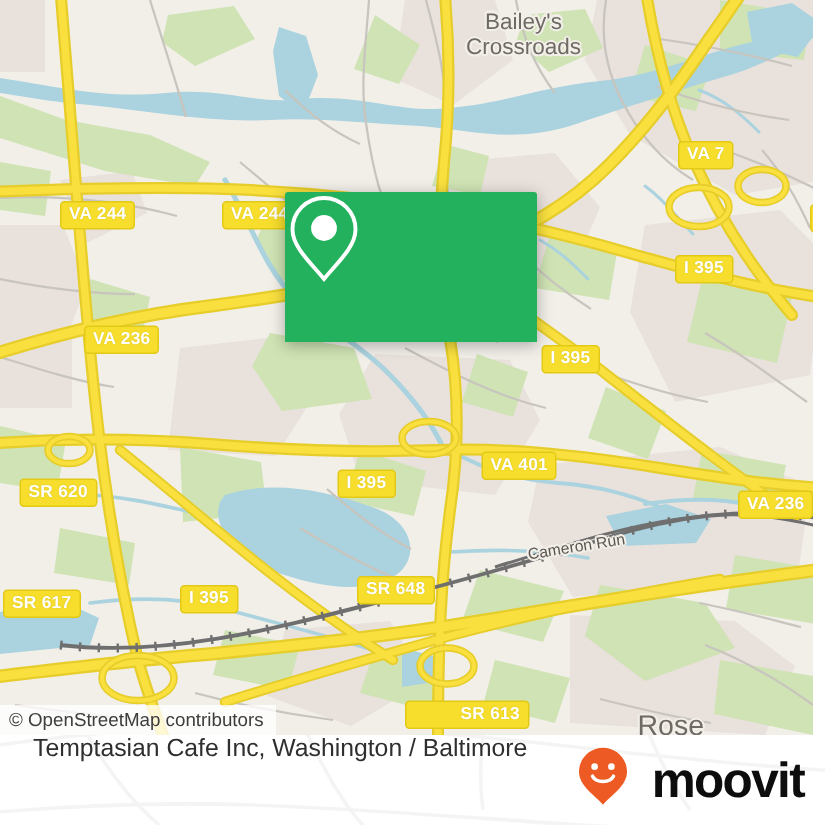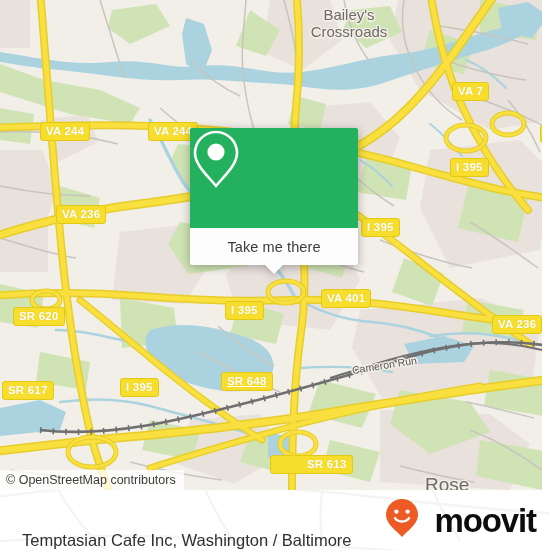--- a/index.html
+++ b/index.html
@@ -47,6 +47,7 @@
     letter-spacing:.2px;
     text-shadow:0 0 1px rgba(120,100,0,.25);
     box-sizing:content-box;
+    margin-top:12px;
   }
 
   

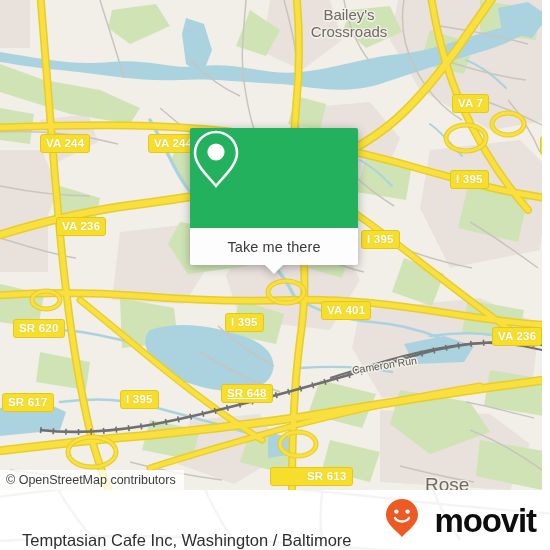--- a/index.html
+++ b/index.html
@@ -336,10 +336,6 @@
           </svg>
         </span>
       </div>
-      <div class="card-foot">
-        <span class="card-foot-text">Take me there</span>
-        <span class="card-tail"></span>
-      </div>
     </div>
 
   </div>

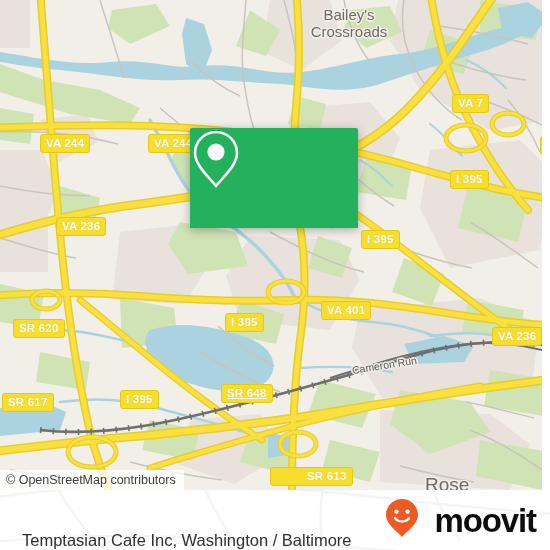--- a/index.html
+++ b/index.html
@@ -318,7 +318,7 @@
     <div class="shield" style="left:13px;top:307px;">SR 620</div>
     <div class="shield" style="left:492px;top:315px;">VA 236</div>
     <div class="shield" style="left:120px;top:378px;">I 395</div>
-    <div class="shield" style="left:221px;top:372px;text-decoration:underline;">SR 648</div>
+    <div class="shield" style="left:238px;top:372px;">SR 648</div>
     <div class="shield" style="left:2px;top:381px;">SR 617</div>
     <div class="shield" style="left:270px;top:455px;padding-left:36px;">SR 613</div>
     <div class="shield" style="left:540px;top:124px;">I 395</div>

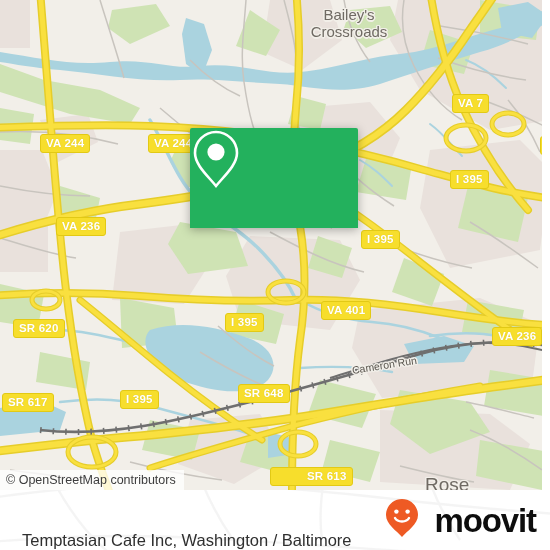--- a/index.html
+++ b/index.html
@@ -93,7 +93,7 @@
   .bottombar{
     position:absolute;left:0;top:490px;width:550px;height:60px;
     background:#ffffff;
-    display:flex;align-items:flex-end;
+    display:flex;align-items:flex-start;
     overflow:hidden;
   }
   .bottombar .watermark{

